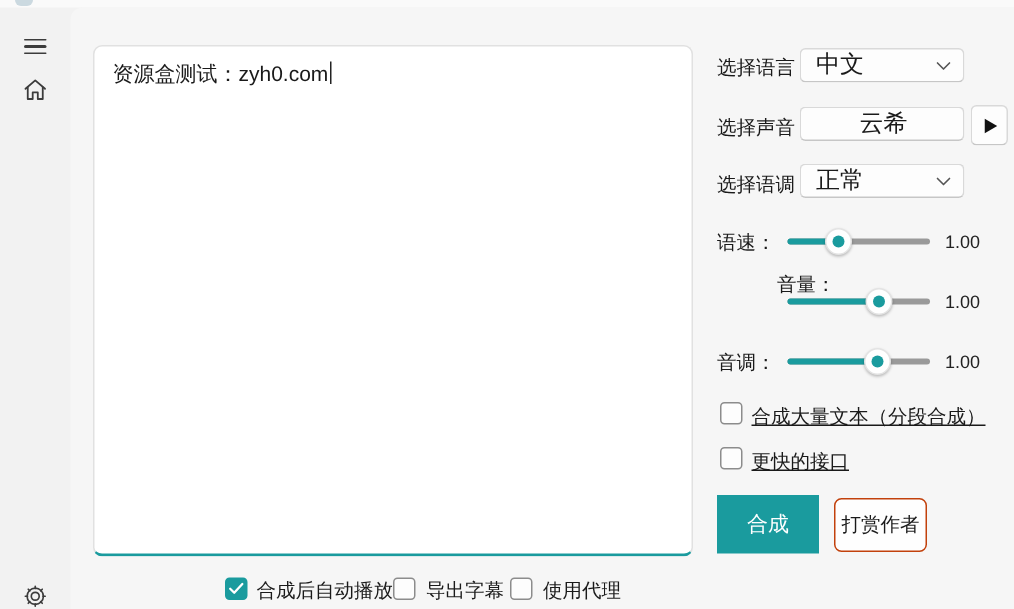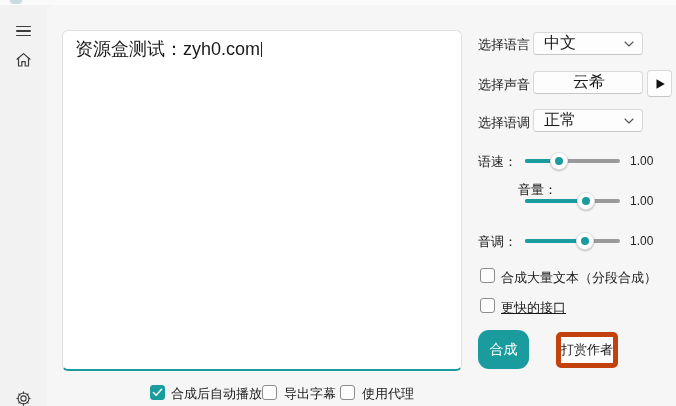--- a/index.html
+++ b/index.html
@@ -32,7 +32,7 @@
   
   .editor { position:absolute; left:15px; top:25px; width:400px; height:341px;
     background:#ffffff; border:1px solid #e1e1e1; border-bottom:2px solid var(--accent);
-    border-radius:6px; padding:8px 12px; font-size:18px; line-height:20px; cursor:text; }
+    border-radius:6px; padding:8px 12px; font-size:14px; line-height:20px; cursor:text; }
   .caret { display:inline-block; width:1px; height:15px; background:#222;
     vertical-align:-2px; margin-left:1px; }
 

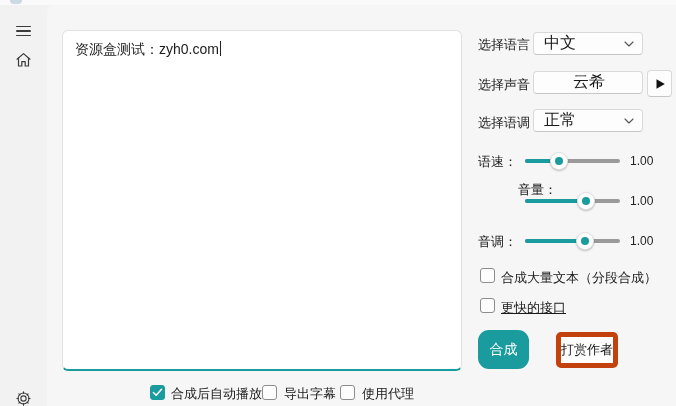--- a/index.html
+++ b/index.html
@@ -197,7 +197,7 @@
   <div class="cb" style="left:433px; top:263px;">
     
   </div>
-  <div class="cb-label" style="left:454px; top:264px;">合成大量文本（分段合成）</div>
+  <div class="cb-label" style="left:454px; top:264px;text-decoration:underline;">合成大量文本（分段合成）</div>
 
   <div class="cb" style="left:433px; top:293px;">
     

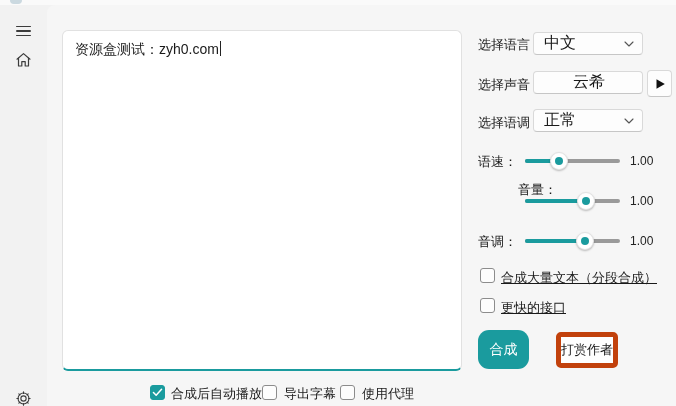--- a/index.html
+++ b/index.html
@@ -67,8 +67,8 @@
   .slider .dot { width:8px; height:8px; border-radius:50%; background:var(--accent); }
   .slider-value { position:absolute; left:583px; font-size:12px; color:#222; }
 
-  .btn-primary { position:absolute; left:431px; top:325px; width:51px; height:39px;
-    background:var(--accent); color:#fff; border:none; border-radius:11px;
+  .btn-primary { position:absolute; left:431px; top:325px; width:68px; height:39px;
+    background:var(--accent); color:#fff; border:none; border-radius:0;
     font-size:14px; cursor:pointer; font-family:inherit; }
   .btn-secondary { position:absolute; left:509px; top:327px; width:62px; height:36px;
     background:#fefefe; color:#1a1a1a; border:5px solid #c2410c; border-radius:5px;

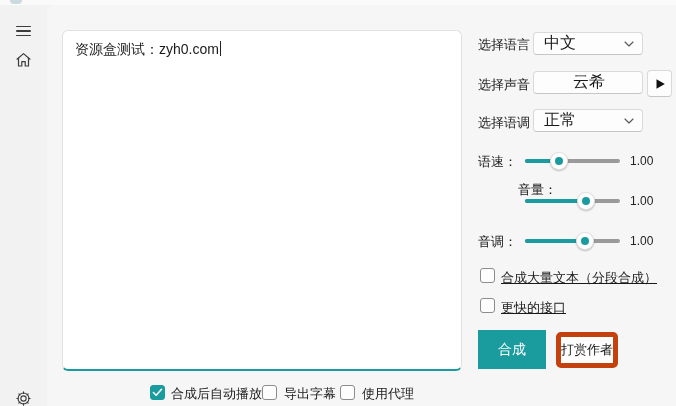--- a/index.html
+++ b/index.html
@@ -71,7 +71,7 @@
     background:var(--accent); color:#fff; border:none; border-radius:0;
     font-size:14px; cursor:pointer; font-family:inherit; }
   .btn-secondary { position:absolute; left:509px; top:327px; width:62px; height:36px;
-    background:#fefefe; color:#1a1a1a; border:5px solid #c2410c; border-radius:5px;
+    background:#fefefe; color:#1a1a1a; border:1px solid #c2410c; border-radius:5px;
     font-size:13px; cursor:pointer; font-family:inherit; }
 </style>
 </head>

